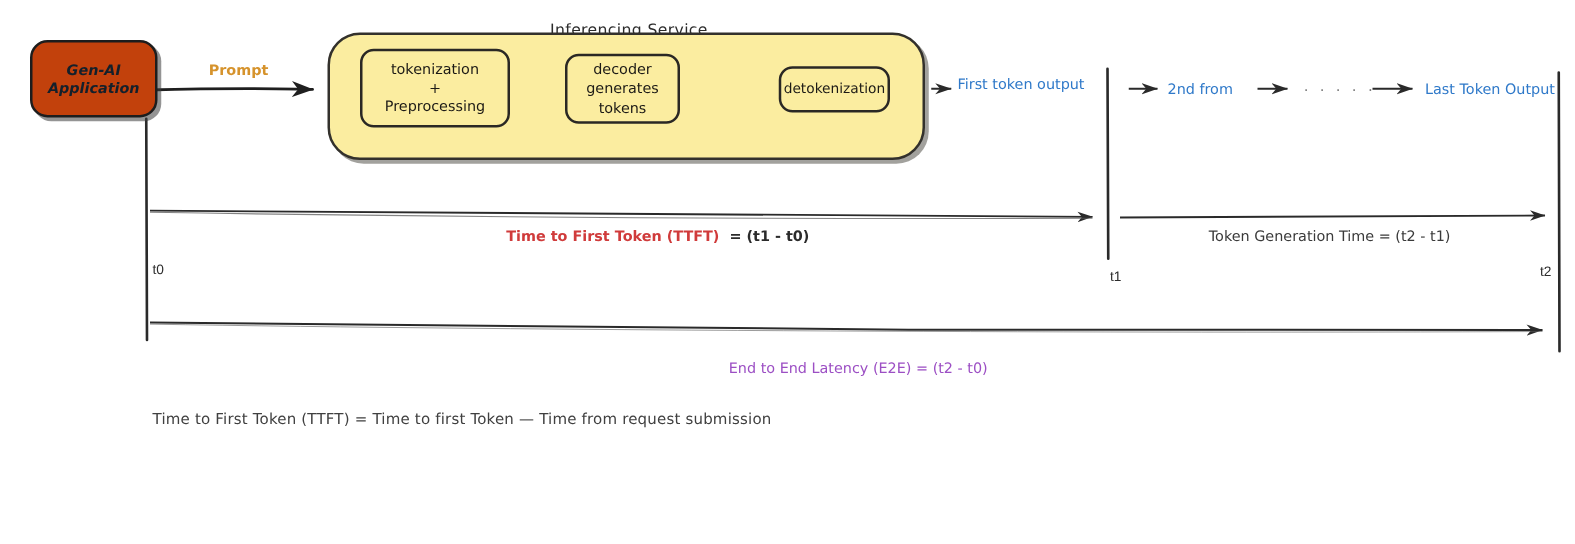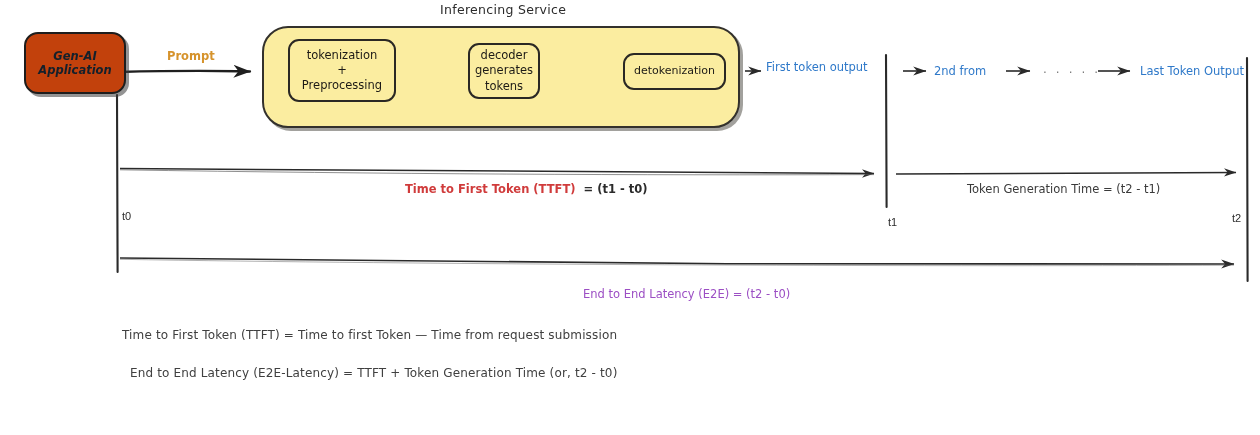--- a/index.html
+++ b/index.html
@@ -51,7 +51,7 @@
   
   #inferencing-title {
     left: 440px;
-    top: 2px;
+    top: 16px;
     font-size: 12.5px;
     color: #2b2b2b;
     letter-spacing: .3px;

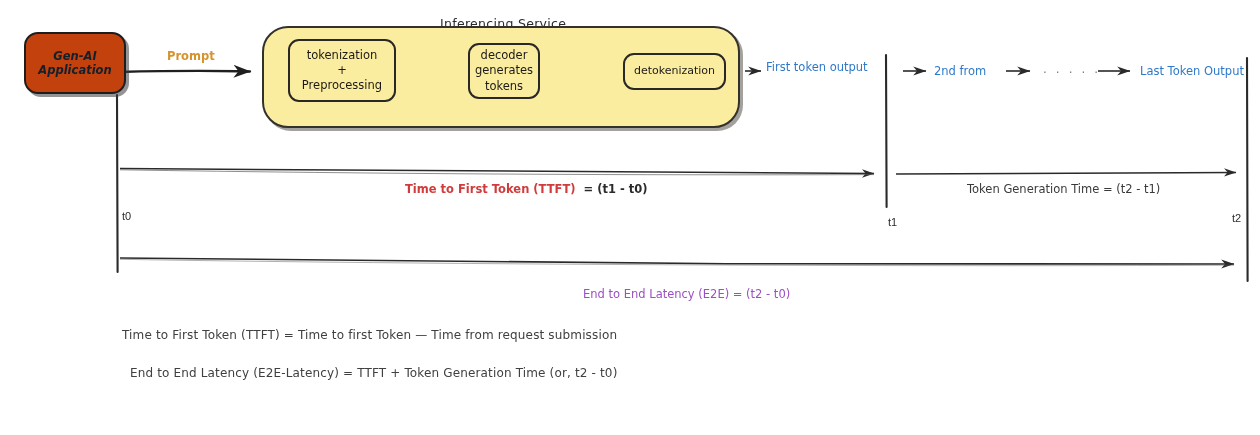--- a/index.html
+++ b/index.html
@@ -80,7 +80,7 @@
     line-height: 1.32;
     white-space: pre-line;
   }
-  #stage-tokenization { left: 288px; top: 39px;  width: 108px; height: 63px; }
+  #stage-tokenization { left: 288px; top: 39px;  width: 120px; height: 63px; }
   #stage-decoder      { left: 468px; top: 43px;  width: 72px; height: 56px; }
   #stage-detokenize   { left: 623px; top: 53px;  width: 103px; height: 37px; font-size: 11px; }
 

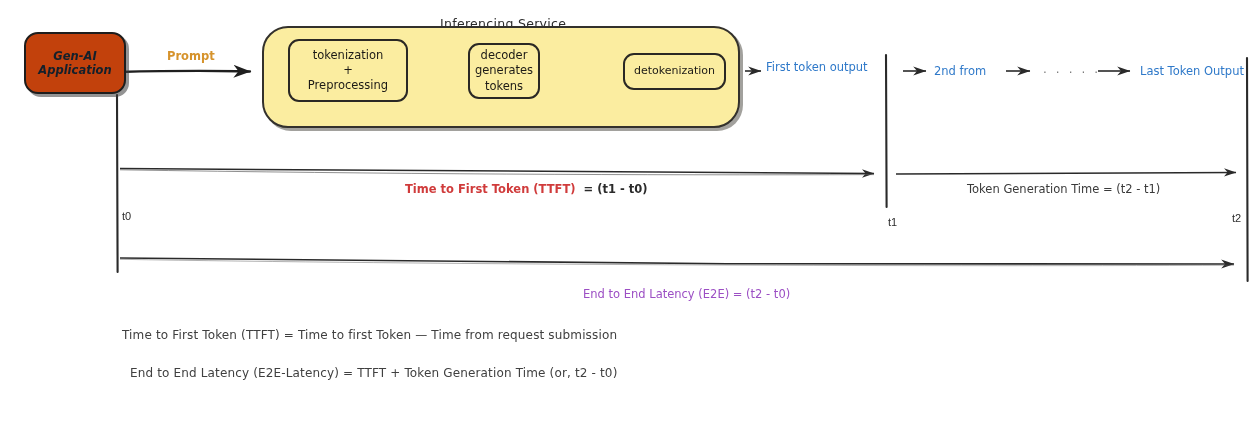--- a/index.html
+++ b/index.html
@@ -81,7 +81,7 @@
     white-space: pre-line;
   }
   #stage-tokenization { left: 288px; top: 39px;  width: 120px; height: 63px; }
-  #stage-decoder      { left: 468px; top: 43px;  width: 72px; height: 56px; }
+  #stage-decoder      { left: 452px; top: 43px;  width: 92px; height: 56px; }
   #stage-detokenize   { left: 623px; top: 53px;  width: 103px; height: 37px; font-size: 11px; }
 
   

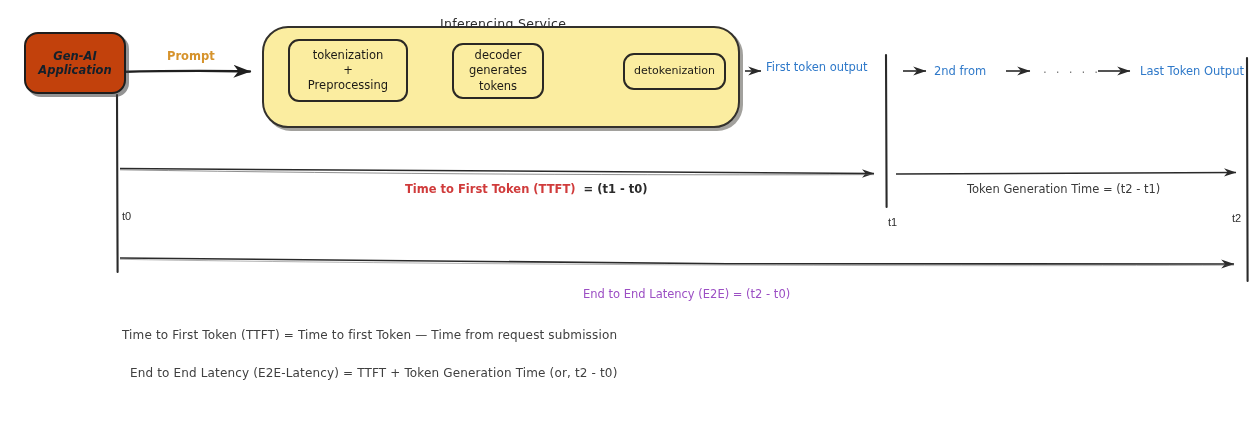--- a/index.html
+++ b/index.html
@@ -82,7 +82,7 @@
   }
   #stage-tokenization { left: 288px; top: 39px;  width: 120px; height: 63px; }
   #stage-decoder      { left: 452px; top: 43px;  width: 92px; height: 56px; }
-  #stage-detokenize   { left: 623px; top: 53px;  width: 103px; height: 37px; font-size: 11px; }
+  #stage-detokenize   { left: 623px; top: 53px;  width: 89px; height: 37px; font-size: 11px; }
 
   
   .flow-label {

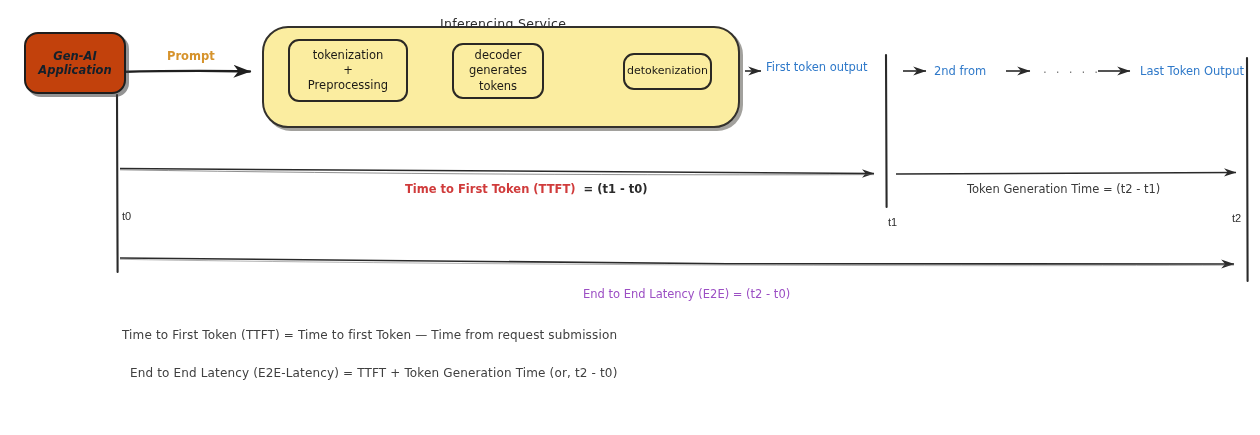--- a/index.html
+++ b/index.html
@@ -275,7 +275,6 @@
 
   <div class="abs" id="definitions">
     <div class="definition-line" id="def-line-1">Time to First Token (TTFT) = Time to first Token — Time from request submission</div>
-    <div class="definition-line" id="def-line-3">End to End Latency (E2E-Latency) = TTFT + Token Generation Time (or, t2 - t0)</div>
   </div>
 
 </div>

